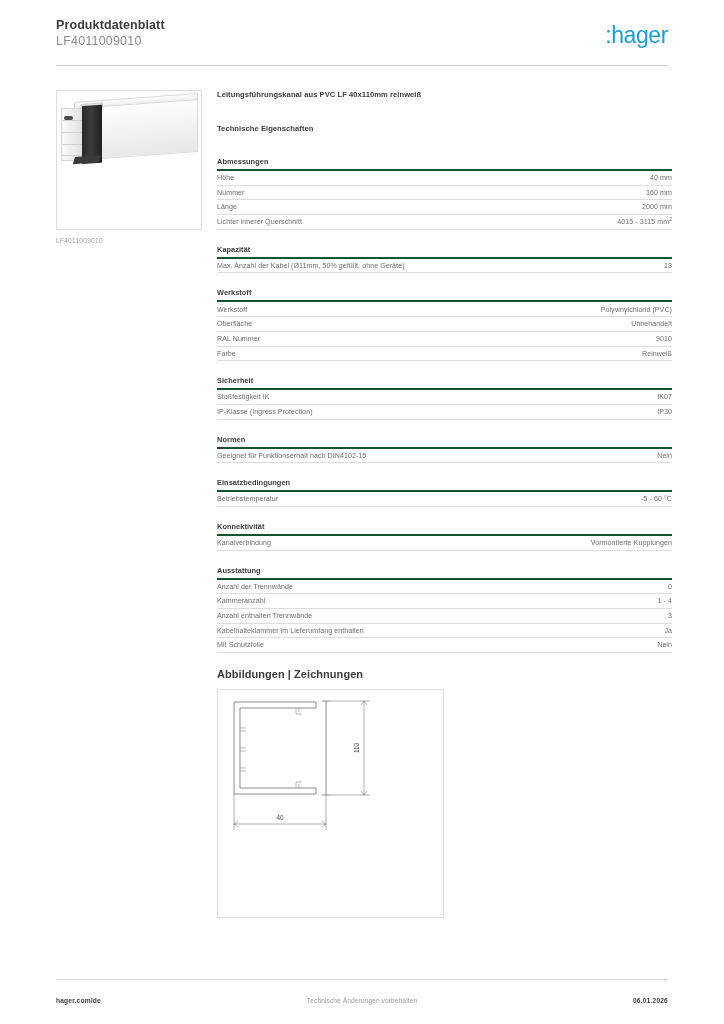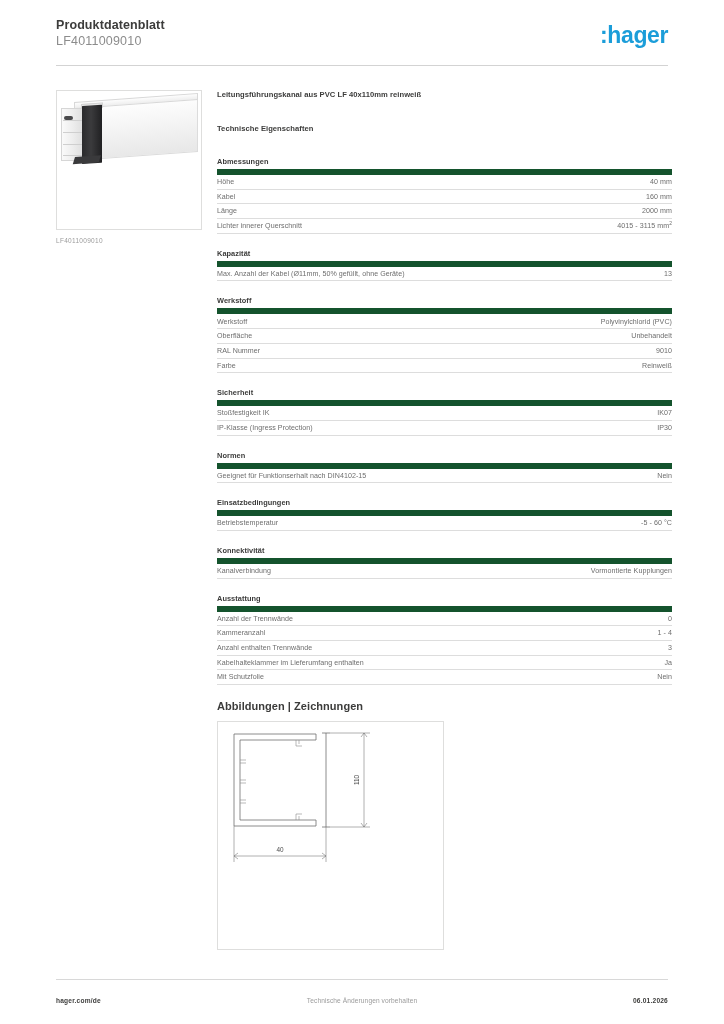--- a/index.html
+++ b/index.html
@@ -52,7 +52,7 @@
     right: 0;
     top: 4px;
     font-size: 23px;
-    font-weight: bold;
+    font-weight: normal;
     color: #1b9dd9;
     letter-spacing: -0.4px;
     line-height: 26px;

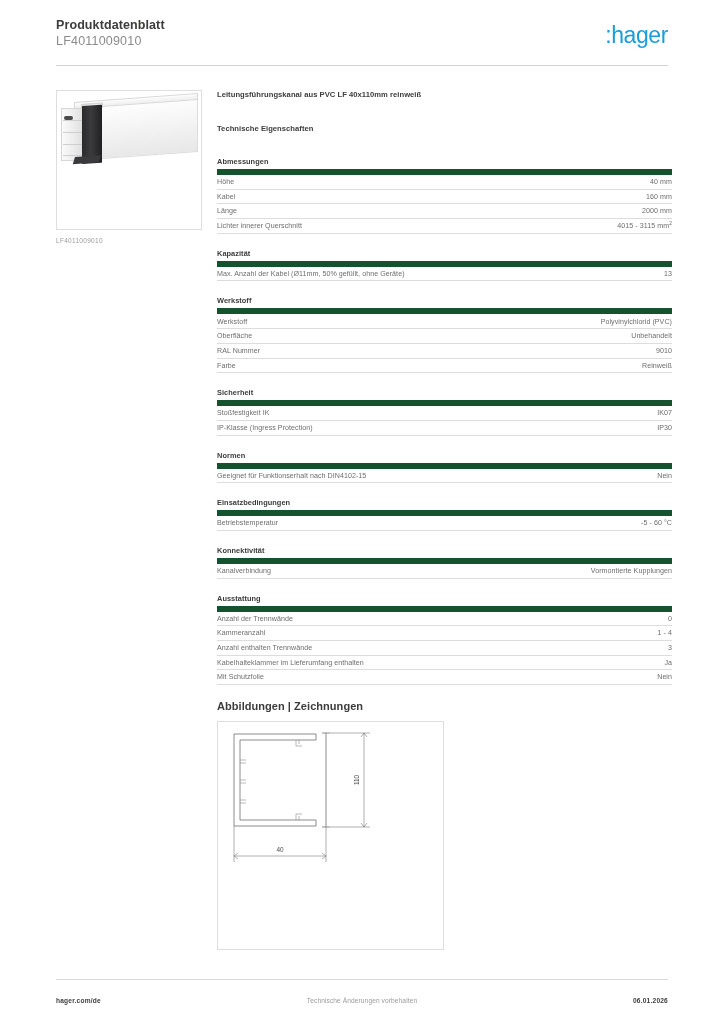--- a/index.html
+++ b/index.html
@@ -220,7 +220,7 @@
     color: #3c3c3b;
     letter-spacing: 0.05px;
     padding-bottom: 3px;
-    border-bottom: 6px solid #14532d;
+    border-bottom: 2px solid #14532d;
   }
   .spec-row {
     display: flex;

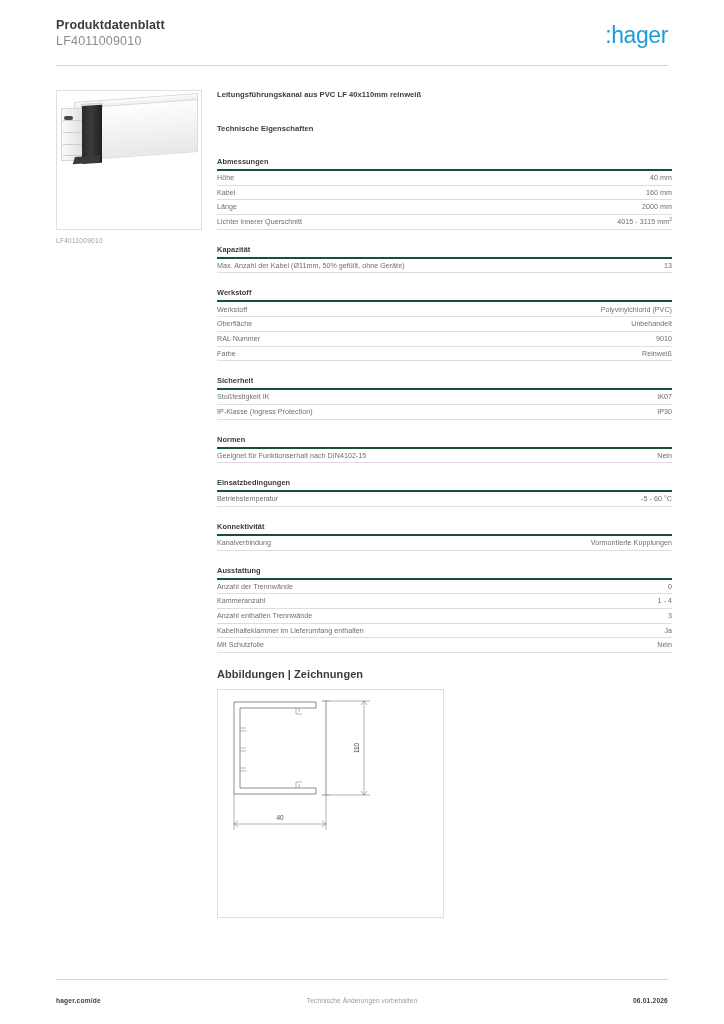--- a/index.html
+++ b/index.html
@@ -361,7 +361,7 @@
             <div class="spec-value"><span>40 mm</span></div>
           </div>
           <div class="spec-row">
-            <div class="spec-label">Kabel</div>
+            <div class="spec-label">Nummer</div>
             <div class="spec-value"><span>160 mm</span></div>
           </div>
           <div class="spec-row">

